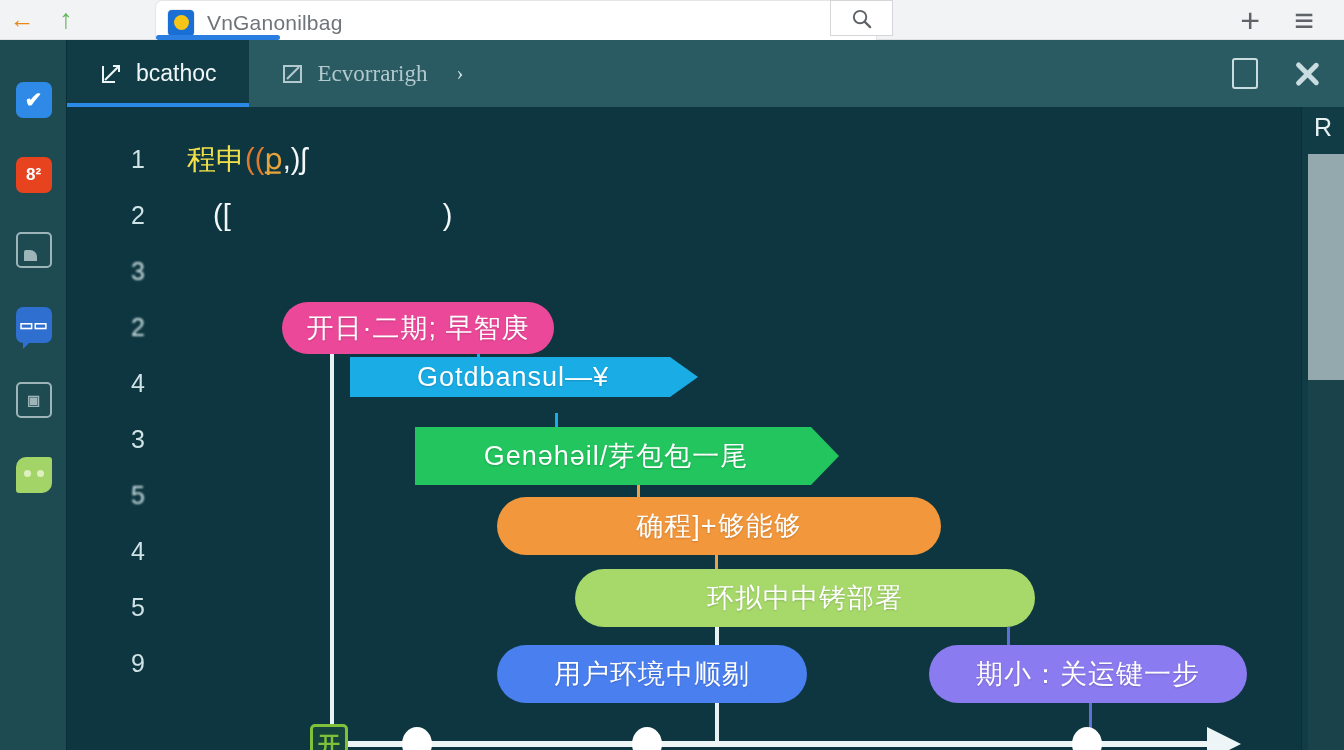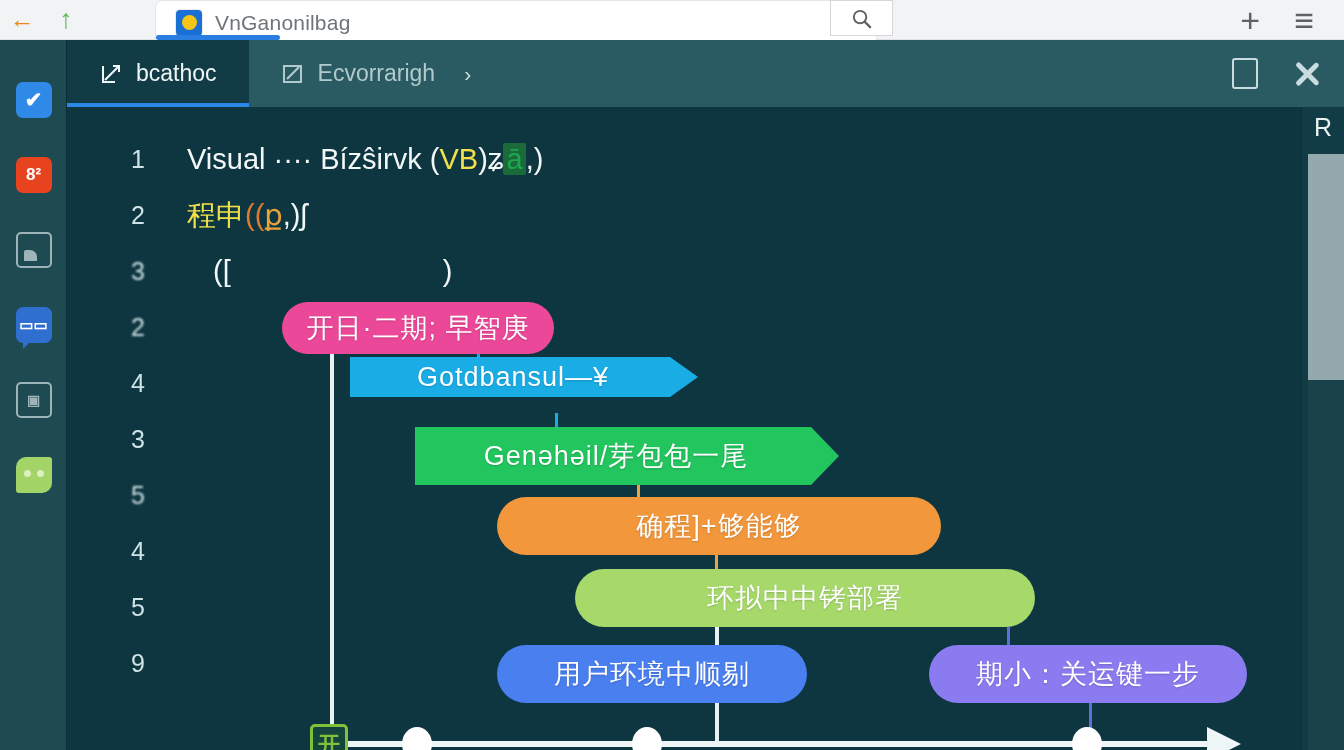--- a/index.html
+++ b/index.html
@@ -32,7 +32,7 @@
     background: #ffffff;
     border-radius: 7px 7px 0 0;
     display: flex; align-items: center;
-    padding-left: 20px;
+    padding-left: 12px;
     border: 1px solid #e3e5e7;
     border-bottom: none;
   }

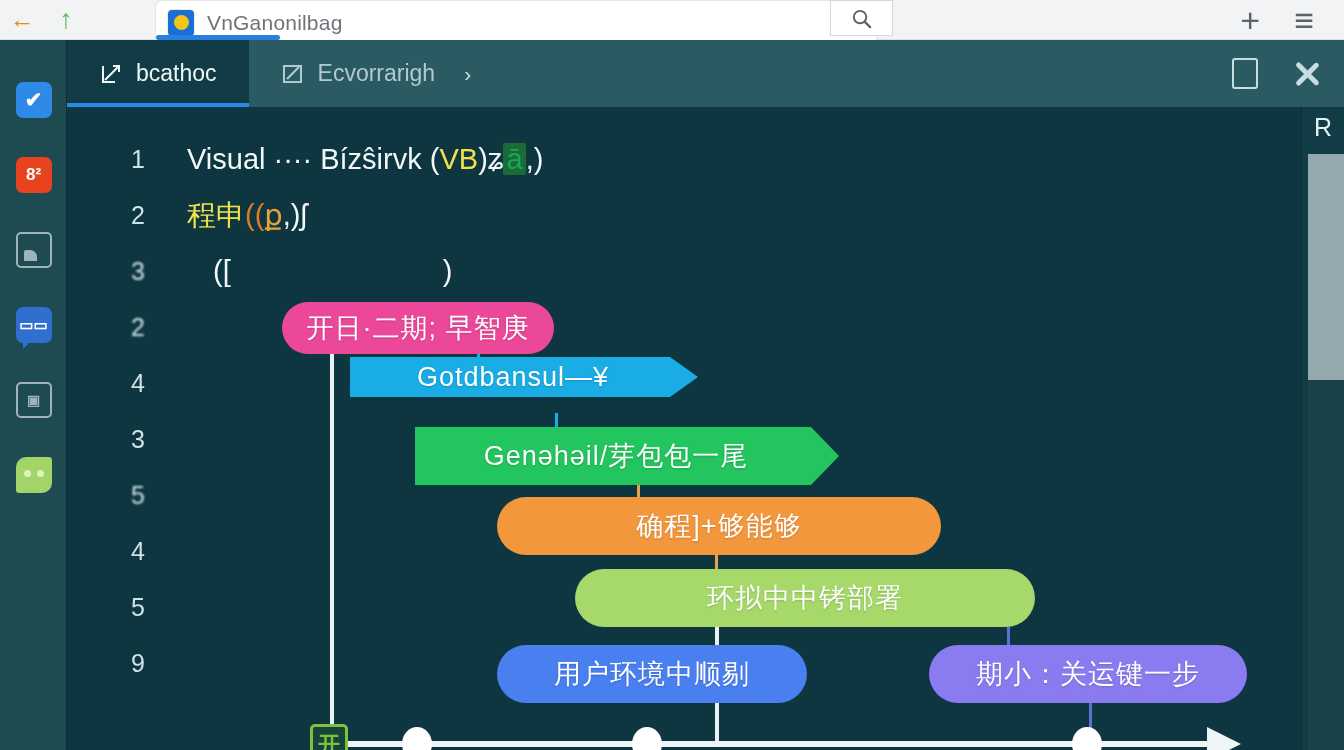--- a/index.html
+++ b/index.html
@@ -130,7 +130,7 @@
     content: ""; position: absolute; left: 0; bottom: 0;
     width: 100%; height: 4px; background: #2b8ae8;
   }
-  #tab-inactive-editor { color: #b2c9cd; }
+  #tab-inactive-editor { color: #b2c9cd; font-family: Liberation Serif, serif; }
   .etab-icon { width: 24px; height: 24px; flex: none; }
   #chevron-right-tab { color: #cfe0e3; font-size: 21px; margin-left: 16px; }
   #editor-tab-actions {

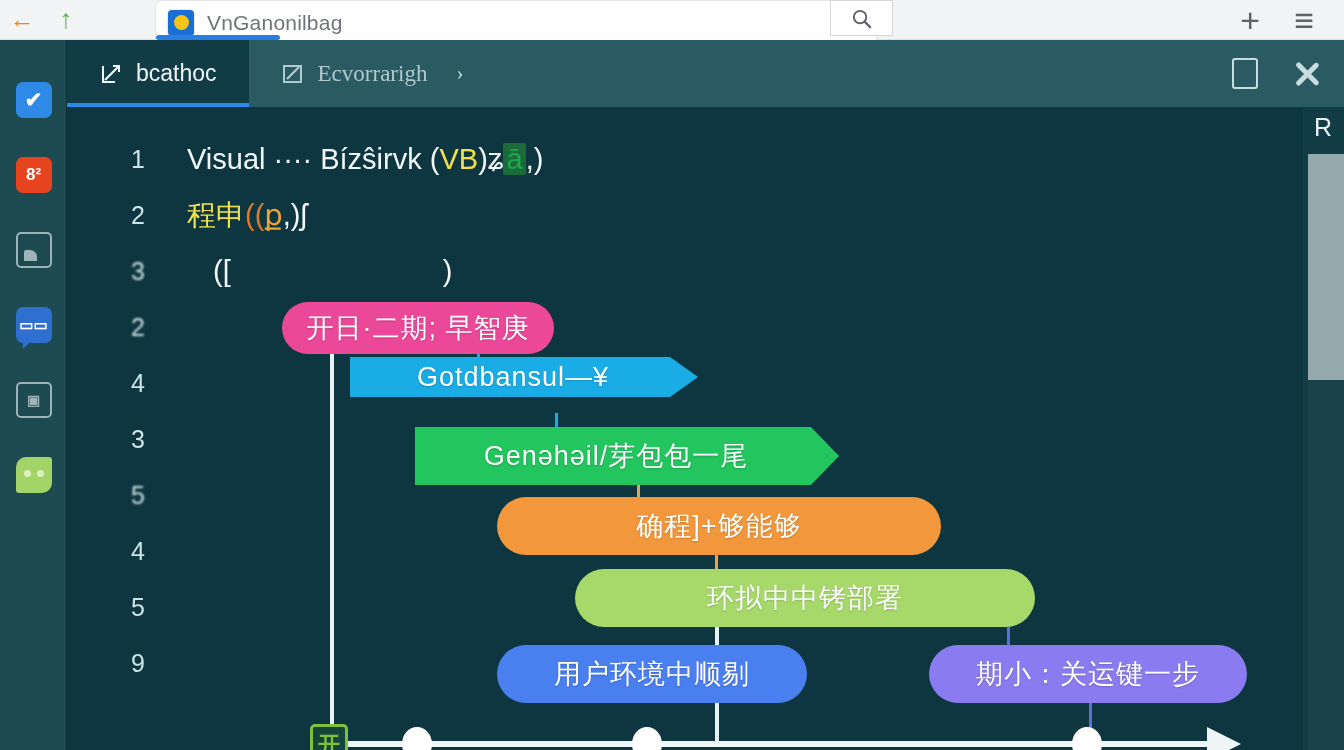--- a/index.html
+++ b/index.html
@@ -344,9 +344,6 @@
     </div>
 
     <div id="code-lines">
-      <div class="code-line">
-        <span class="c-white">Visual ···· Bízŝirvk </span><span class="c-paren">(</span><span class="c-yellow">VB</span><span class="c-paren">)ʑ</span><span class="c-green-chip">ā</span><span class="c-paren">,)</span>
-      </div>
       <div class="code-line blur1">
         <span class="c-yellow">程申</span><span class="c-orange-paren">((</span><span class="c-orange">ք</span><span class="c-white">,)ʃ</span>
       </div>

